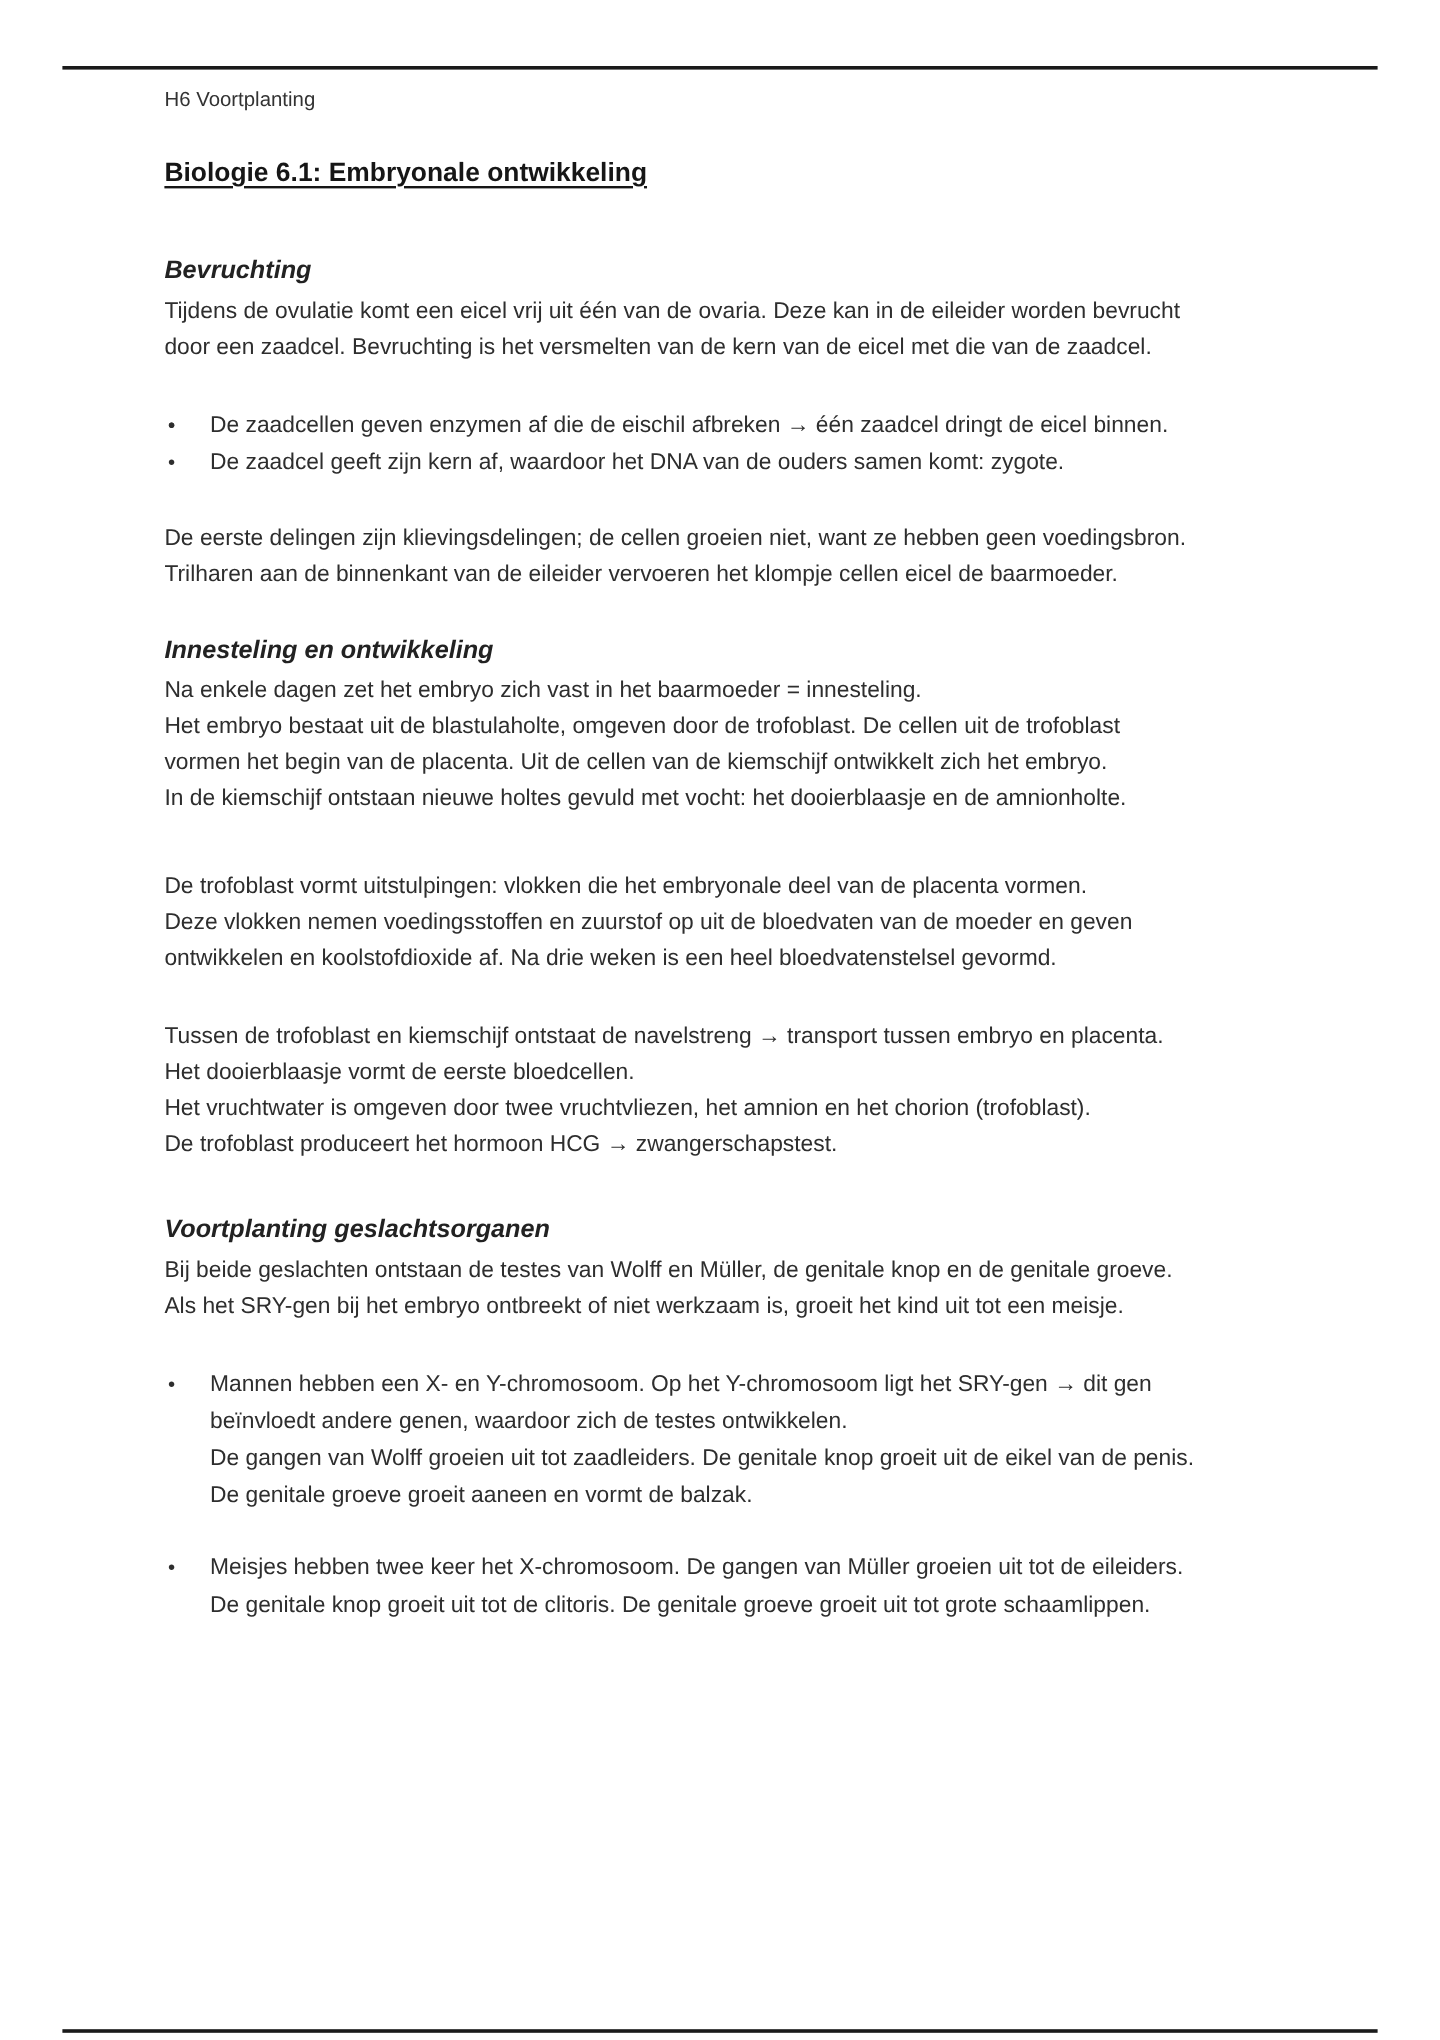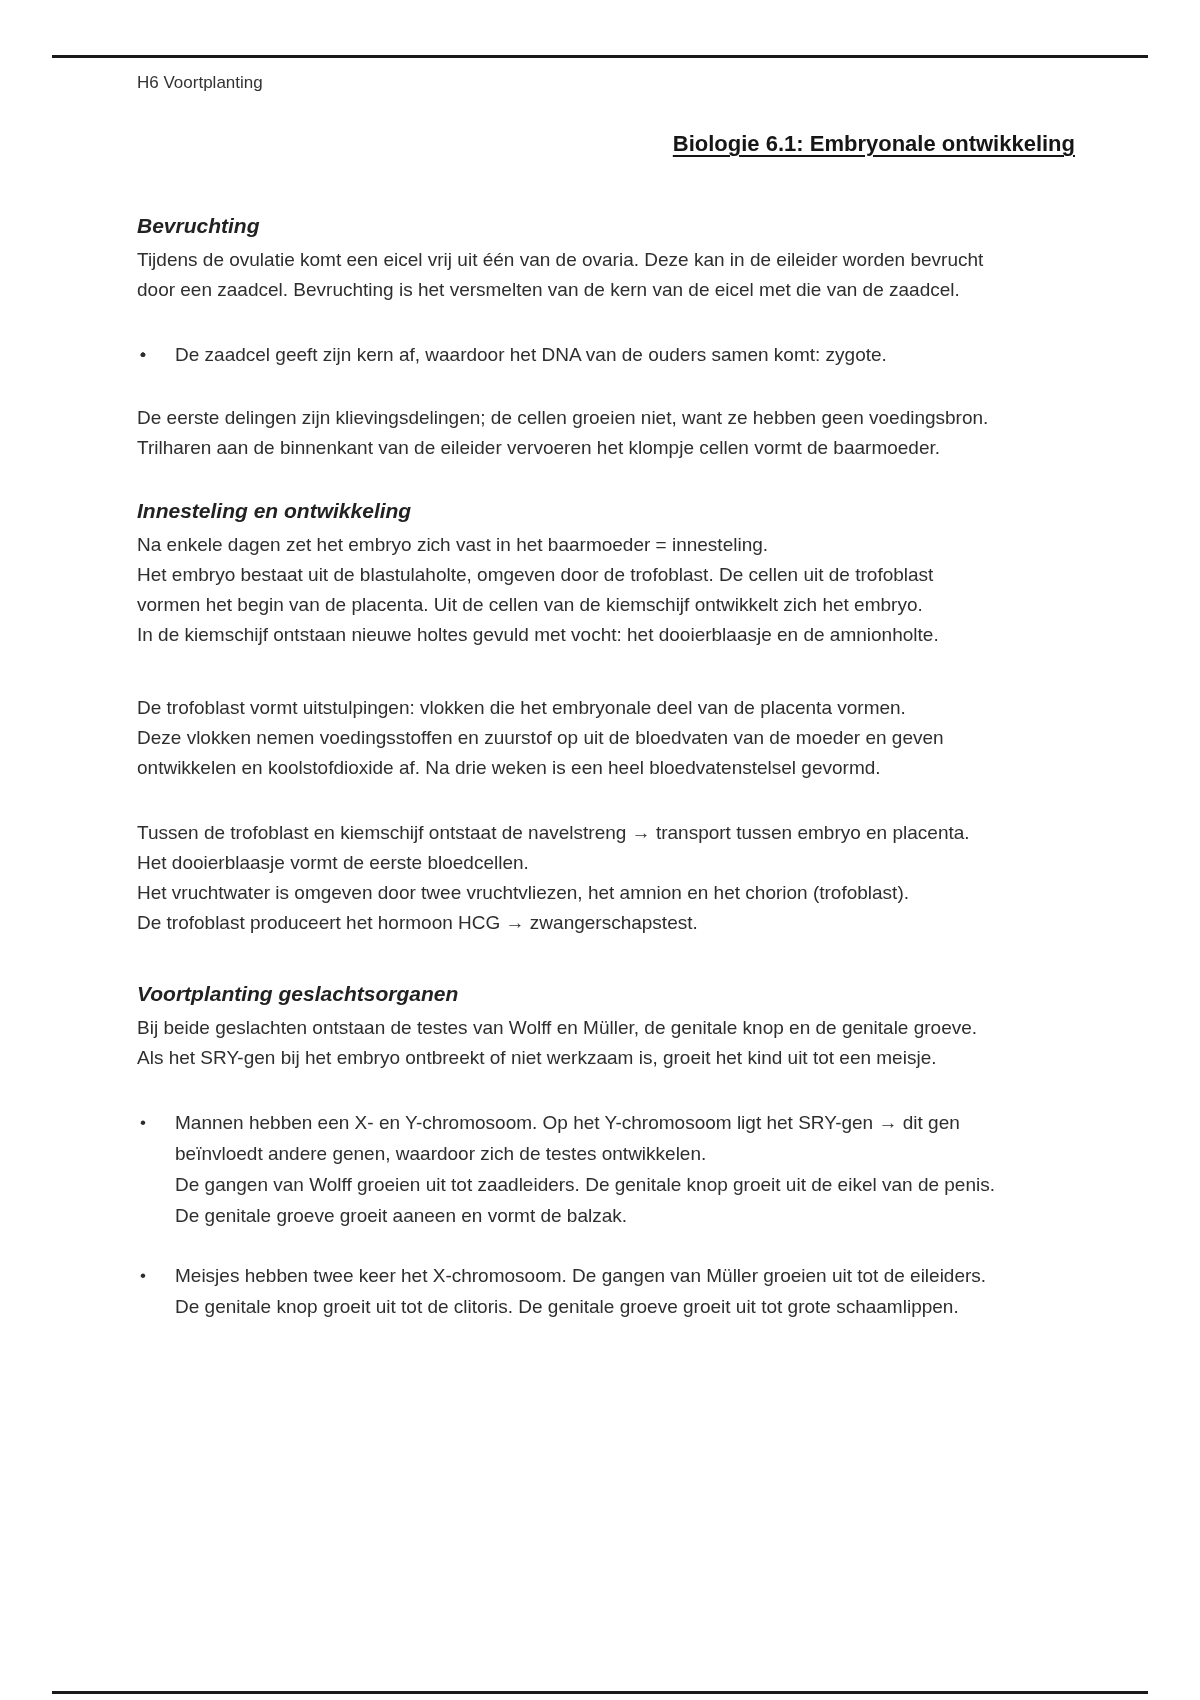--- a/index.html
+++ b/index.html
@@ -41,7 +41,7 @@
     font-size: 22px;
     font-weight: bold;
     line-height: 28px;
-    text-align: right;
+    text-align: left;
     text-decoration: underline;
     text-underline-offset: 4px;
     color: #161616;

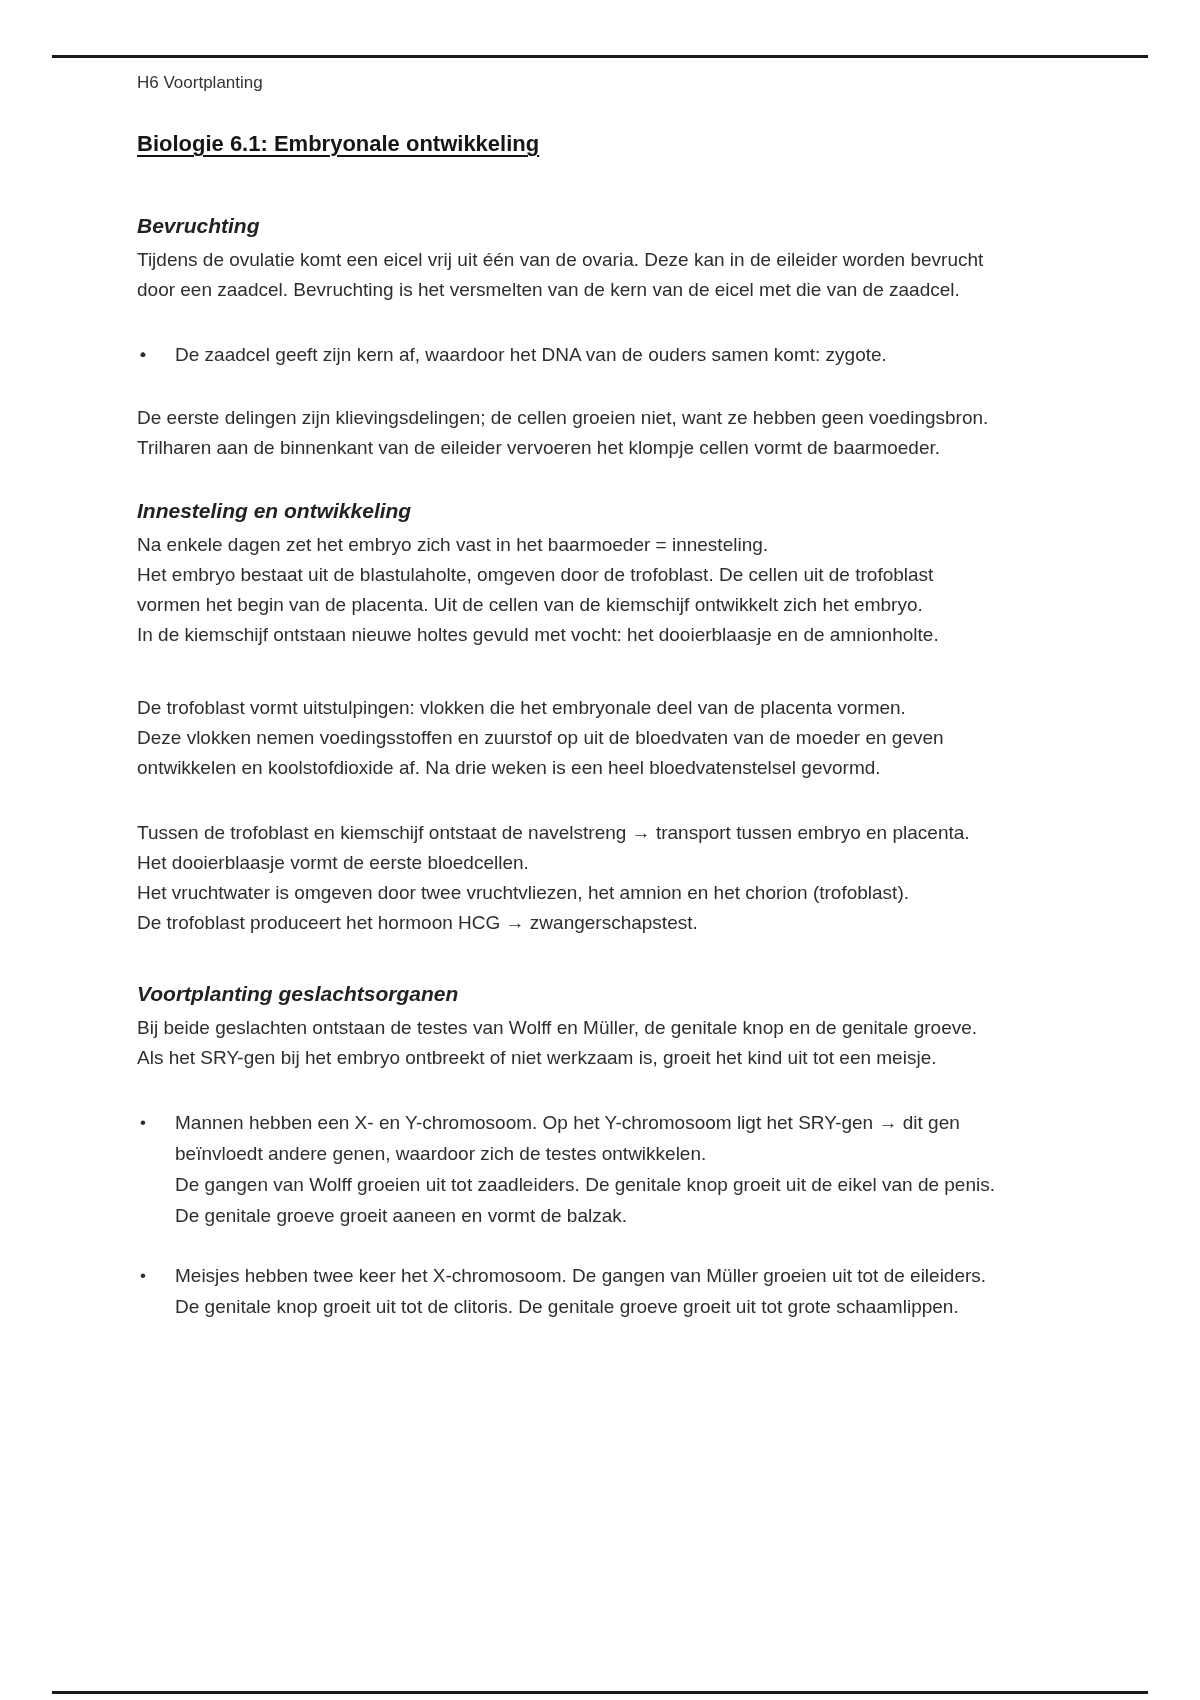--- a/index.html
+++ b/index.html
@@ -109,6 +109,7 @@
         </li>
         <li>
           <span class="marker">•</span>
+          <span class="li-text">De zaadcellen geven enzymen af die de eischil afbreken → één zaadcel dringt de eicel binnen.</span>
         </li>
         <li>
           <span class="marker">•</span>

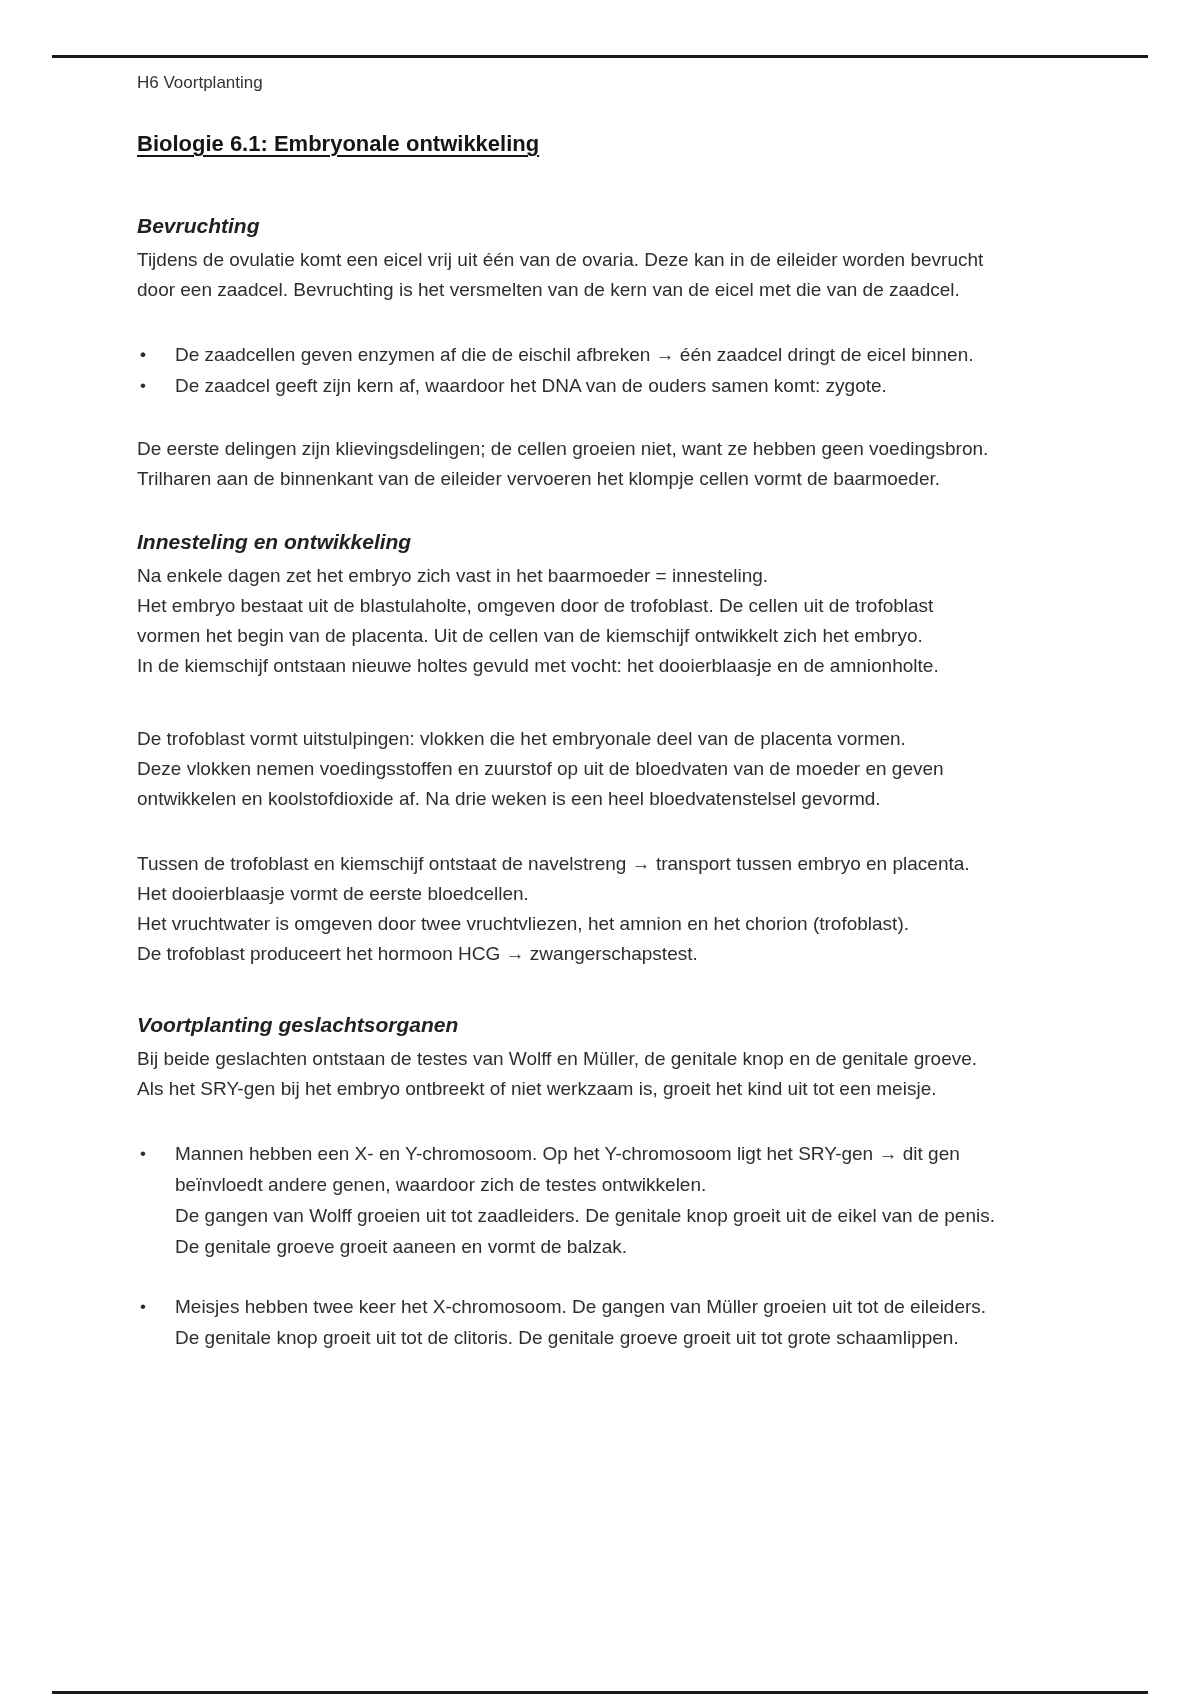--- a/index.html
+++ b/index.html
@@ -117,7 +117,7 @@
         </li>
       </ul>
       <p class="body sp">De eerste delingen zijn klievingsdelingen; de cellen groeien niet, want ze hebben geen voedingsbron.
-Trilharen aan de binnenkant van de eileider vervoeren het klompje cellen vormt de baarmoeder.</p>
+Trilharen aan de binnenkant van de eileider vervoeren het klompje cellen eicel de baarmoeder.</p>
     </section>
 
     <section>

